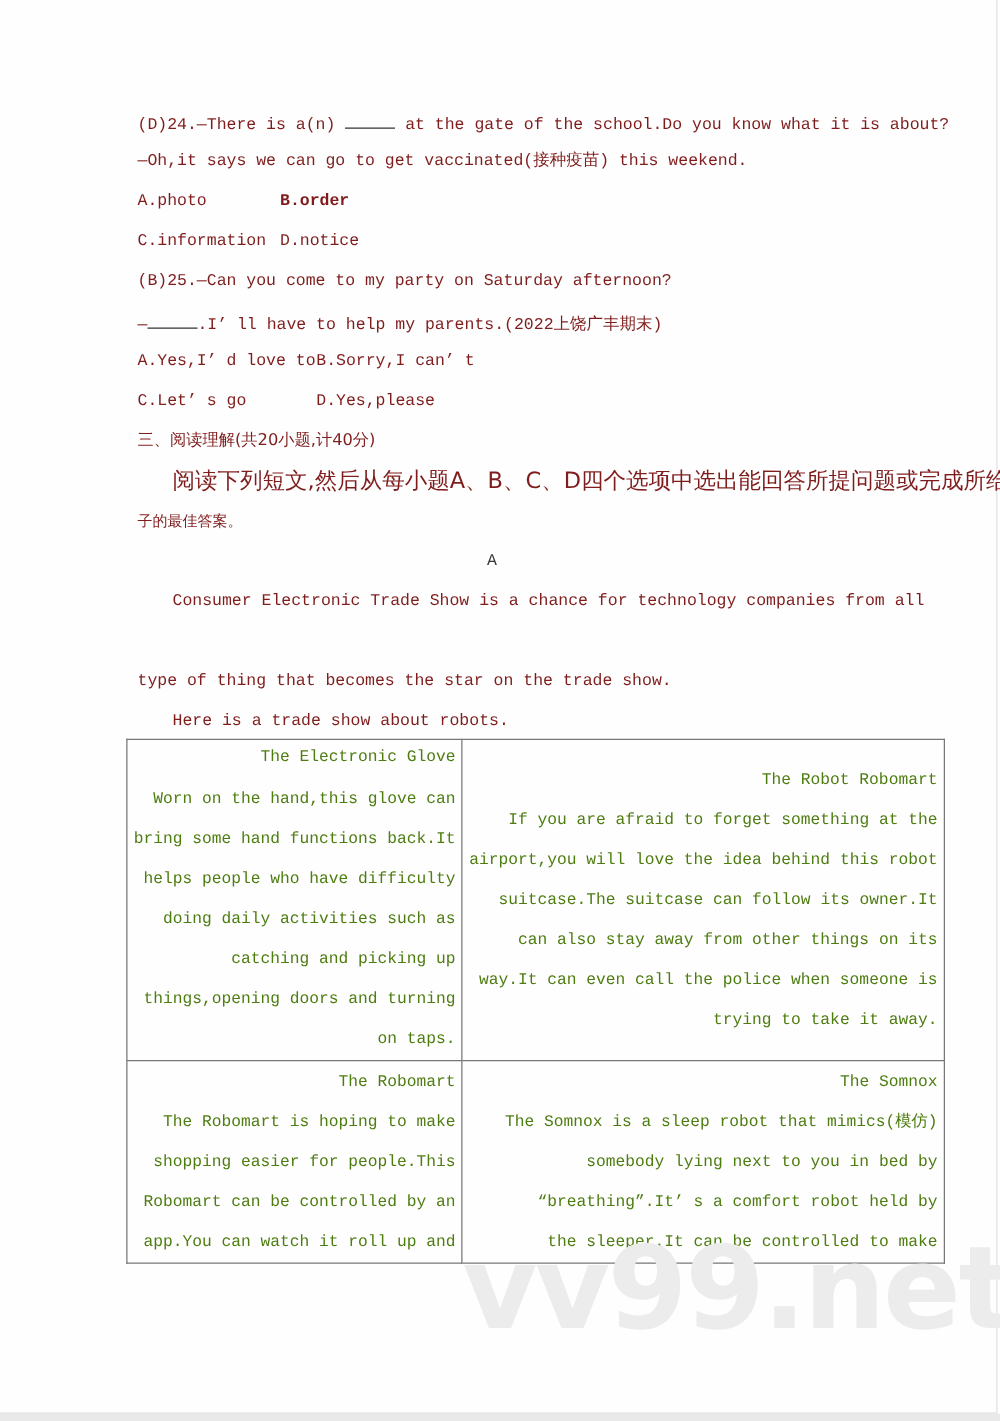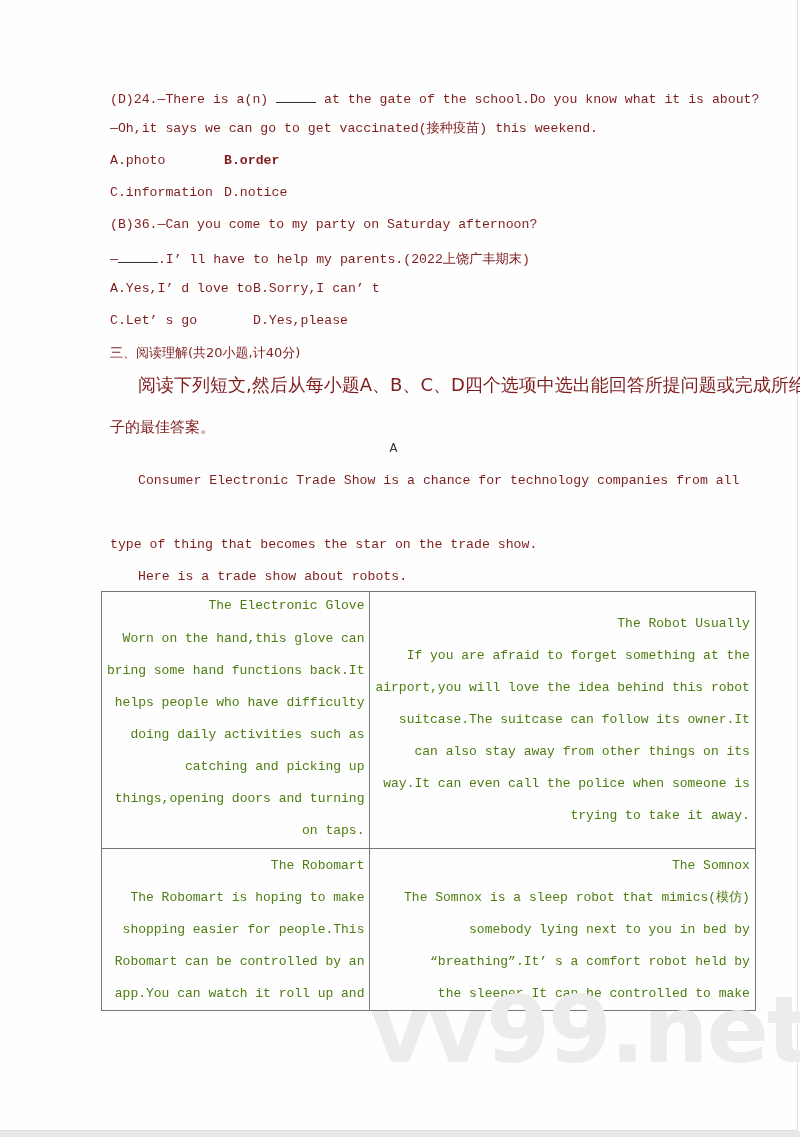--- a/index.html
+++ b/index.html
@@ -74,7 +74,7 @@
   <div class="line" style="top:185px;">C.information</div>
   <div class="line" style="top:185px; left:224px;">D.notice</div>
 
-  <div class="line" style="top:217px;"><span>(B)36.</span><span>—Can you come to my party on Saturday afternoon?</span></div>
+  <div class="line" style="top:217px;"><span>(B)25.</span><span>—Can you come to my party on Saturday afternoon?</span></div>
   <div class="line" style="top:249px;"><span>—</span><span class="blank"></span><span>.I’ ll have to help my parents.(2022上饶广丰期末)</span></div>
   <div class="line" style="top:281px;">A.Yes,I’ d love to</div>
   <div class="line" style="top:281px; left:253px;">B.Sorry,I can’ t</div>

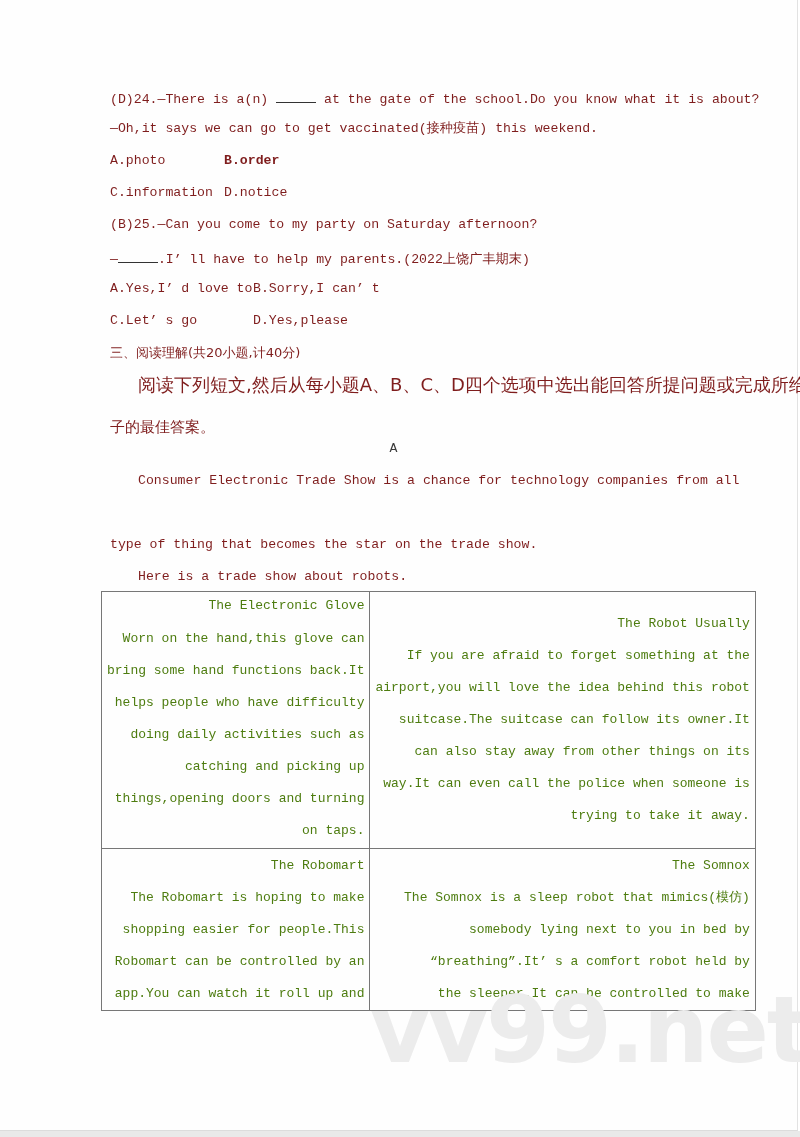--- a/index.html
+++ b/index.html
@@ -83,7 +83,7 @@
 
   <div class="line" style="top:345px; font-family:'DejaVu Sans', sans-serif; font-size:13px;">三、阅读理解(共20小题,计40分)</div>
   <div class="line indent" style="top:377px; font-family:'DejaVu Sans', sans-serif; font-size:18px;">阅读下列短文,然后从每小题A、B、C、D四个选项中选出能回答所提问题或完成所给句</div>
-  <div class="line" style="top:419px; font-family:'DejaVu Sans', sans-serif; font-size:15px;">子的最佳答案。</div>
+  <div class="line" style="top:409px; font-family:'DejaVu Sans', sans-serif; font-size:12px;">子的最佳答案。</div>
   <div class="center-heading" style="top:441px;">A</div>
 
   <div class="line indent" style="top:473px;">Consumer Electronic Trade Show is a chance for technology companies from all</div>

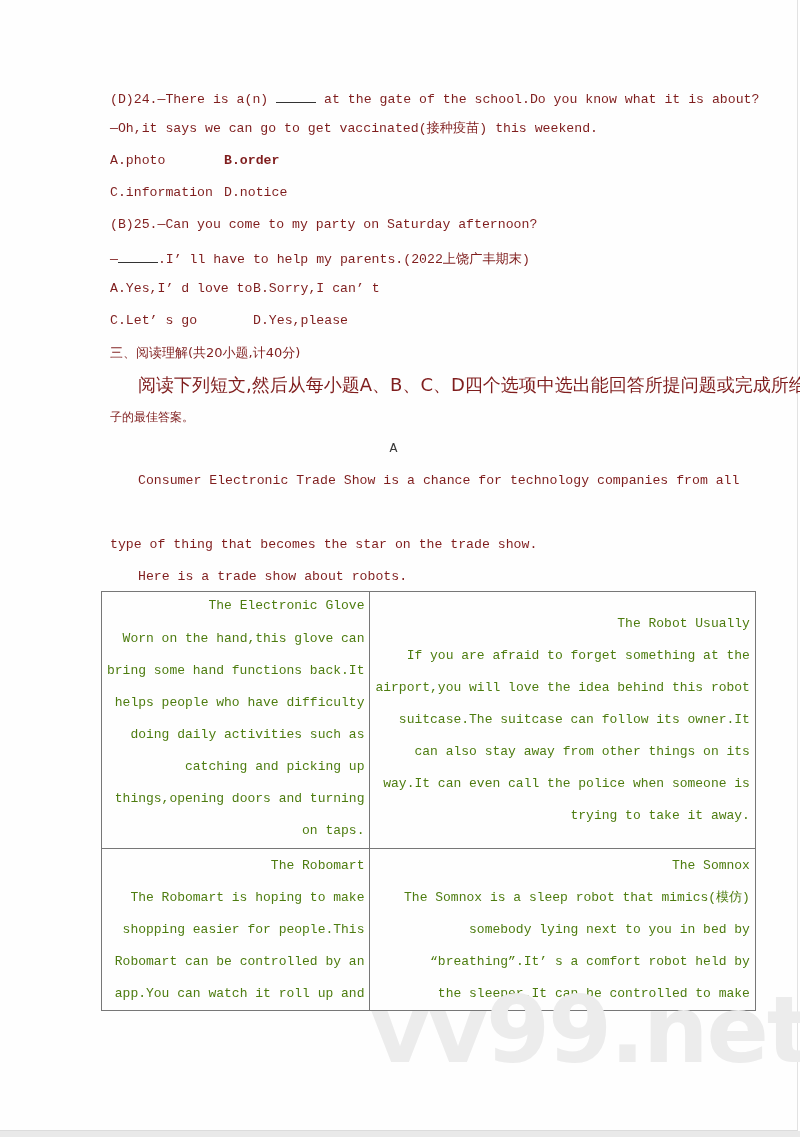--- a/index.html
+++ b/index.html
@@ -104,7 +104,7 @@
         <span class="cell-line">on taps.</span>
       </td>
       <td class="c2">
-        <span class="cell-title">The Robot Usually</span>
+        <span class="cell-title">The Robot Robomart</span>
         <span class="cell-line">If you are afraid to forget something at the</span>
         <span class="cell-line">airport,you will love the idea behind this robot</span>
         <span class="cell-line">suitcase.The suitcase can follow its owner.It</span>

